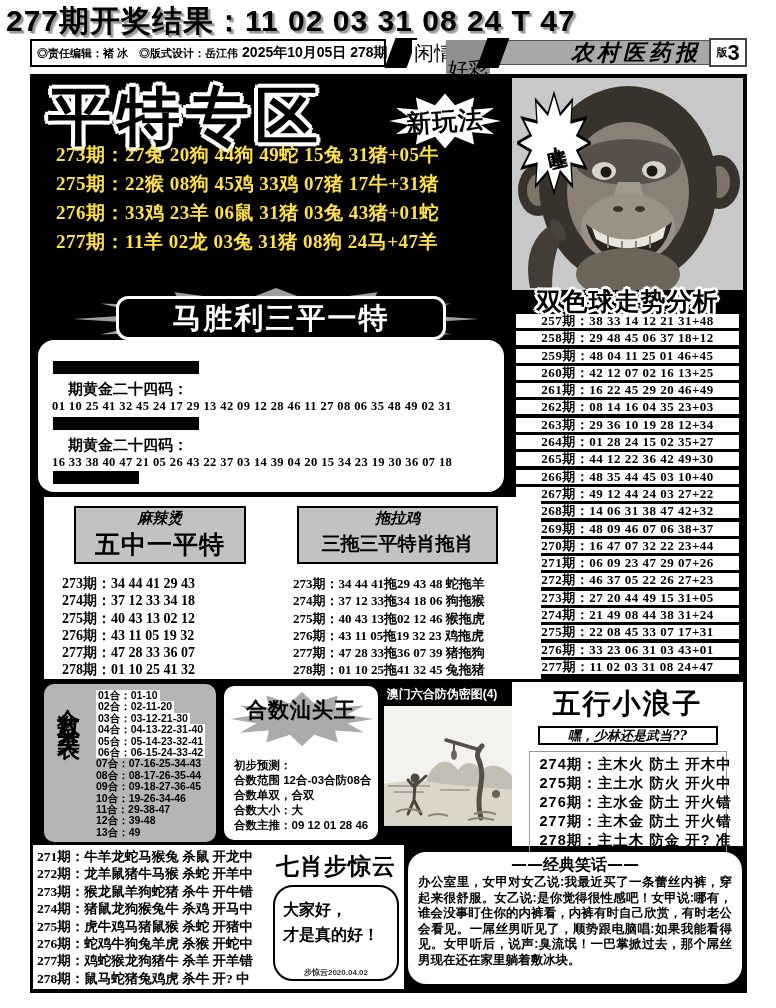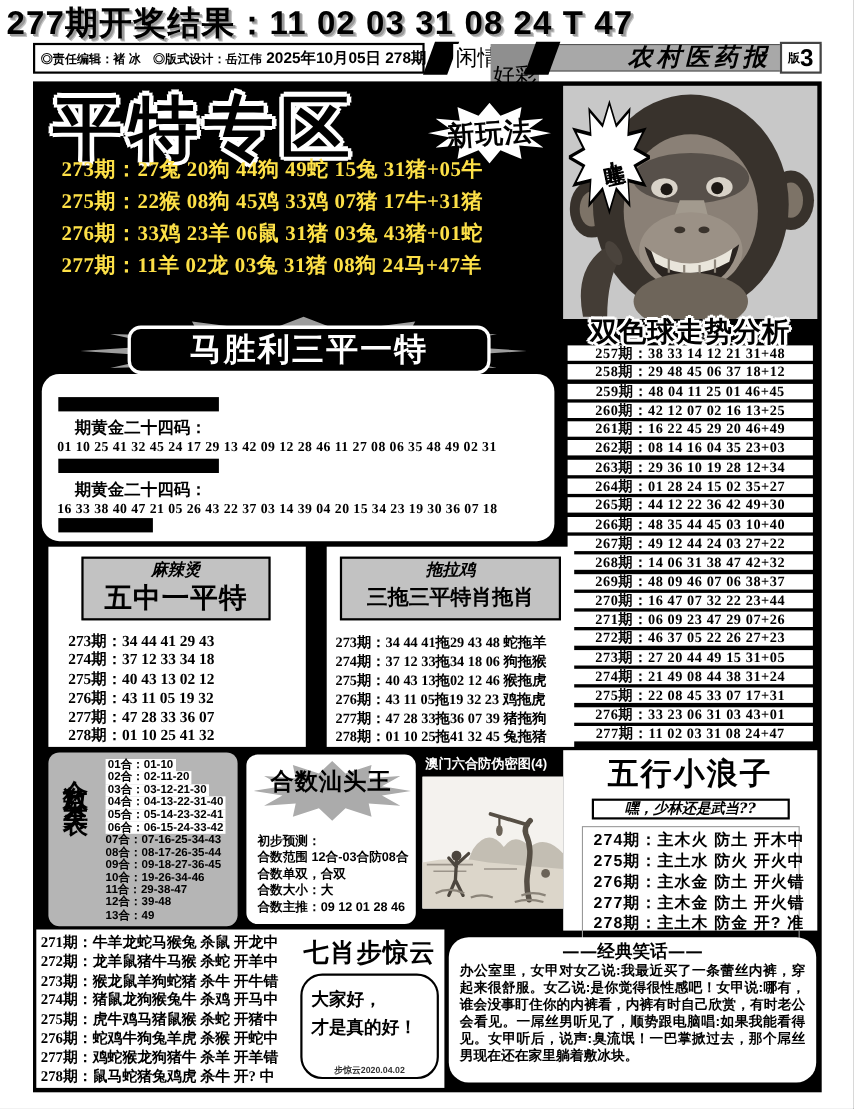--- a/index.html
+++ b/index.html
@@ -66,7 +66,7 @@
   .gc1{top:59px;} .gc2{top:115px;}
 
   
-  .pickbox{position:absolute;top:423px;height:182px;background:#fff;}
+  .pickbox{position:absolute;top:423px;height:182px;background:#fff;padding-left:31px;}
   .boxA{left:14px;width:234px;}
   .boxB{left:255px;width:225px;margin-left:12px;}
   .pick-head{position:absolute;top:9px;background:#c2c2c2;border:2px solid #000;box-sizing:border-box;text-align:center;}

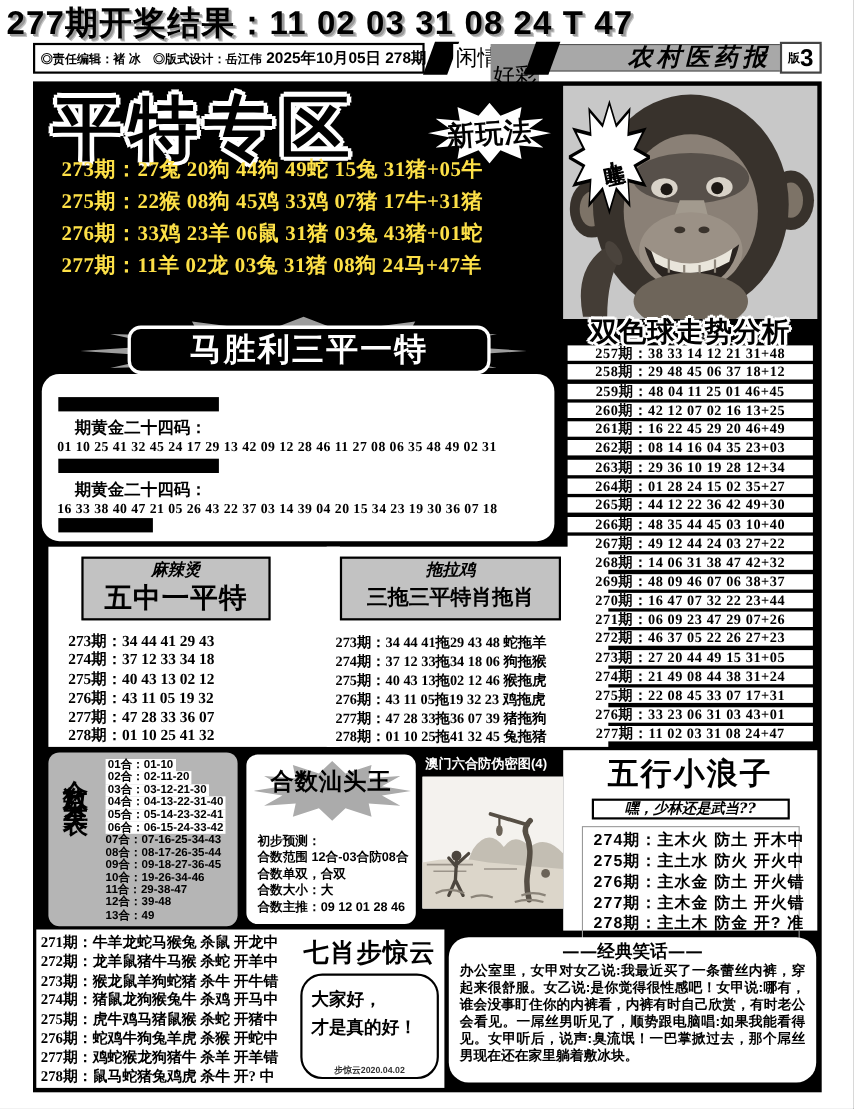--- a/index.html
+++ b/index.html
@@ -68,7 +68,7 @@
   
   .pickbox{position:absolute;top:423px;height:182px;background:#fff;padding-left:31px;}
   .boxA{left:14px;width:234px;}
-  .boxB{left:255px;width:225px;margin-left:12px;}
+  .boxB{left:255px;width:225px;}
   .pick-head{position:absolute;top:9px;background:#c2c2c2;border:2px solid #000;box-sizing:border-box;text-align:center;}
   .headA{left:30px;width:172px;height:58px;}
   .headB{left:12px;width:201px;height:58px;}

